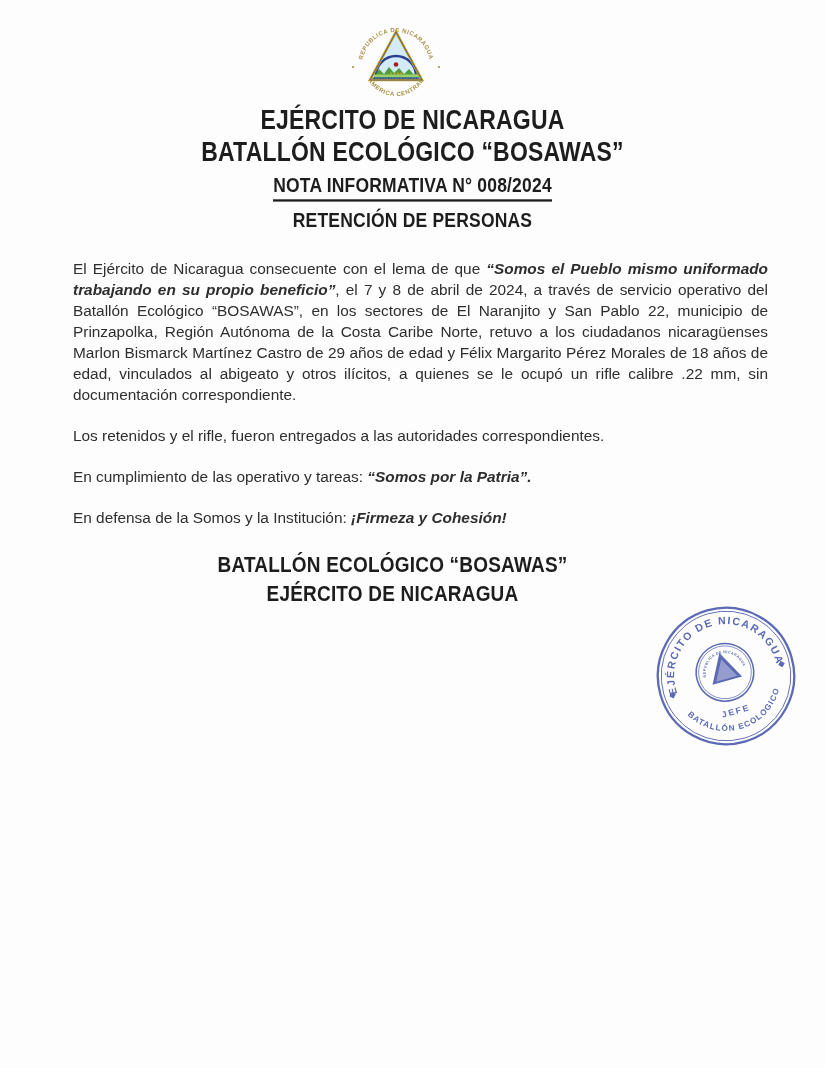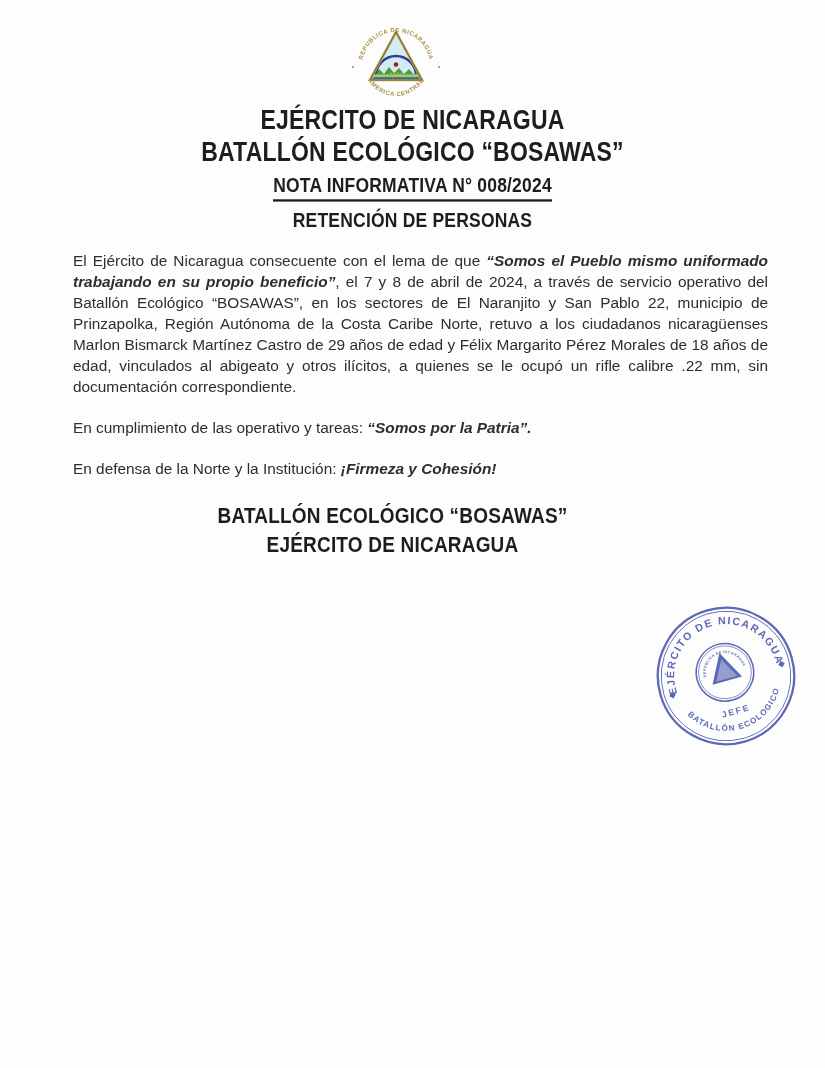--- a/index.html
+++ b/index.html
@@ -16,7 +16,7 @@
         border-bottom:2.5px solid #1d1d1d;padding-bottom:1px;letter-spacing:0.2px;}
   .subject{margin-top:11px;text-align:center;font-size:17.5px;font-weight:bold;color:#1d1d1d;
            transform:scaleY(1.15);transform-origin:top center;letter-spacing:0.2px;}
-  .body-text{margin-top:20px;padding:0 57px 0 73px;font-size:15.4px;line-height:21px;
+  .body-text{margin-top:28px;padding:0 57px 0 73px;font-size:15.4px;line-height:21px;
              text-align:justify;color:#2e2e2e;}
   .body-text p{margin:0 0 20px 0;}
   .motto{font-weight:bold;font-style:italic;}

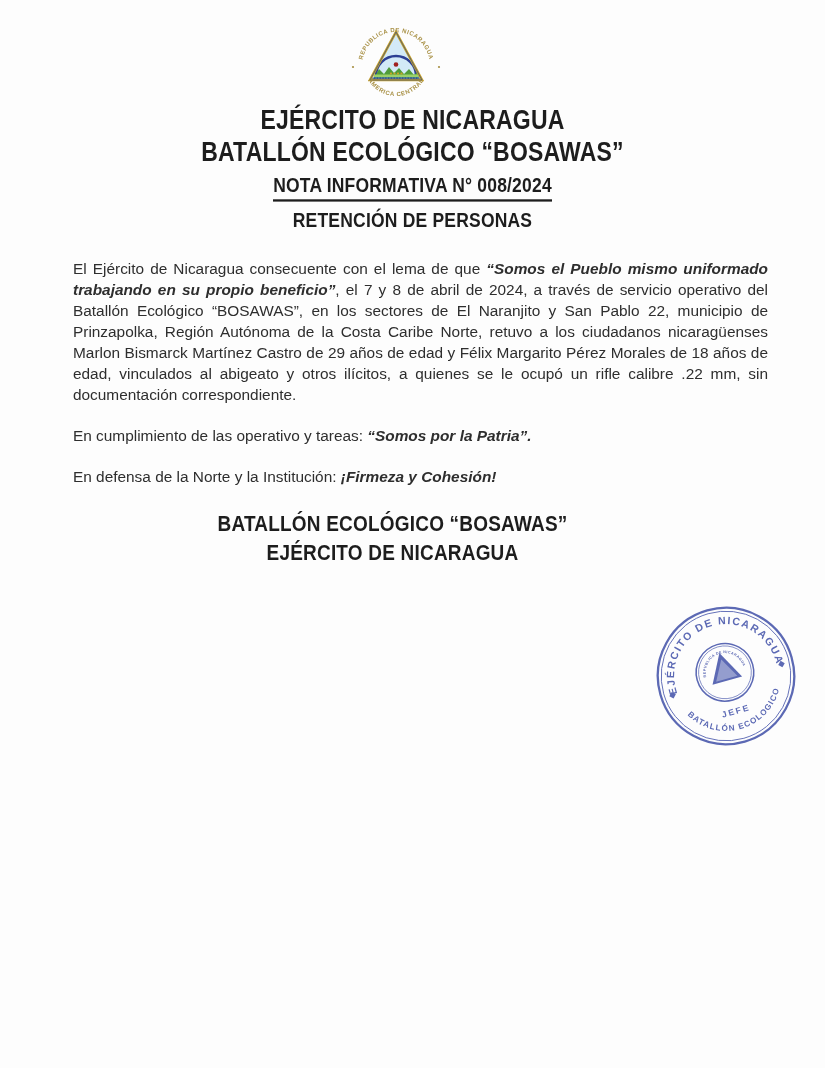--- a/index.html
+++ b/index.html
@@ -68,6 +68,7 @@
 
   <div class="body-text">
     <p><span>El Ejército de Nicaragua consecuente con el lema de que </span><span class="motto">“Somos el Pueblo mismo uniformado trabajando en su propio beneficio”</span><span>, el 7 y 8 de abril de 2024, a través de servicio operativo del Batallón Ecológico “BOSAWAS”, en los sectores de El Naranjito y San Pablo 22, municipio de Prinzapolka, Región Autónoma de la Costa Caribe Norte, retuvo a los ciudadanos nicaragüenses Marlon Bismarck Martínez Castro de 29 años de edad y Félix Margarito Pérez Morales de 18 años de edad, vinculados al abigeato y otros ilícitos, a quienes se le ocupó un rifle calibre .22 mm, sin documentación correspondiente.</span></p>
+    <p>Los retenidos y el rifle, fueron entregados a las autoridades correspondientes.</p>
     <p><span>En cumplimiento de las operativo y tareas: </span><span class="motto">“Somos por la Patria”.</span></p>
     <p><span>En defensa de la Norte y la Institución: </span><span class="motto">¡Firmeza y Cohesión!</span></p>
   </div>

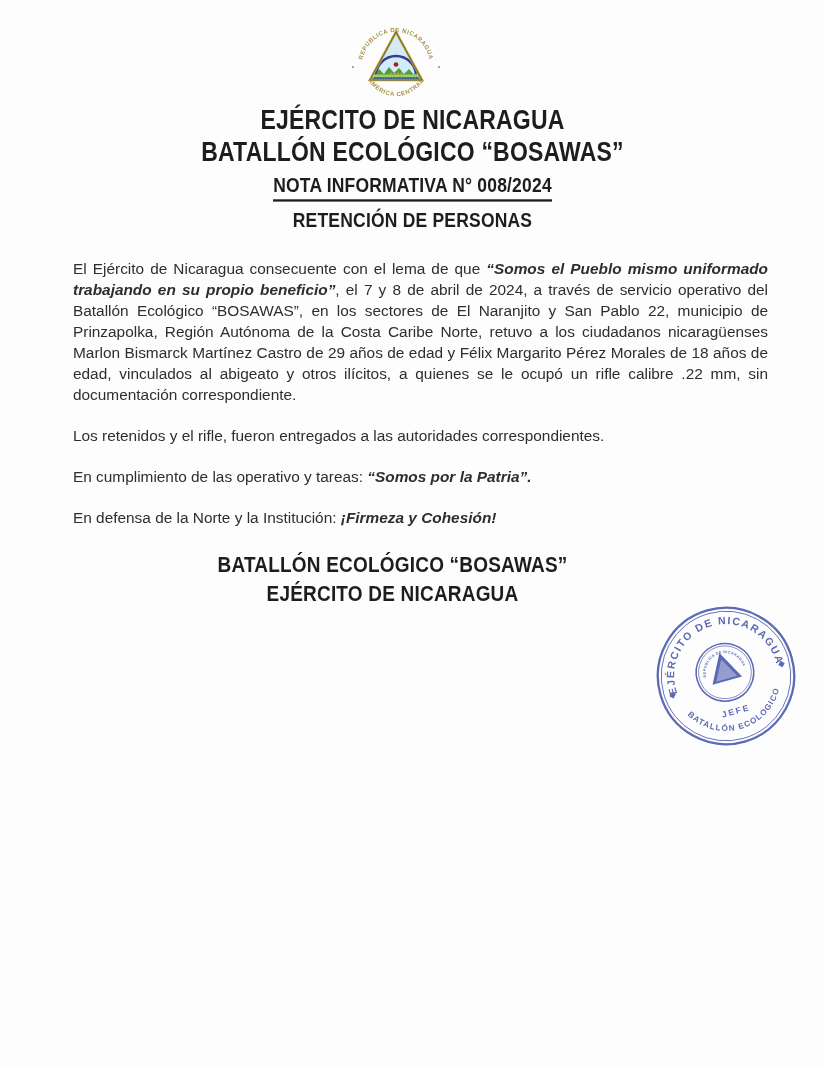--- a/index.html
+++ b/index.html
@@ -70,7 +70,7 @@
     <p><span>El Ejército de Nicaragua consecuente con el lema de que </span><span class="motto">“Somos el Pueblo mismo uniformado trabajando en su propio beneficio”</span><span>, el 7 y 8 de abril de 2024, a través de servicio operativo del Batallón Ecológico “BOSAWAS”, en los sectores de El Naranjito y San Pablo 22, municipio de Prinzapolka, Región Autónoma de la Costa Caribe Norte, retuvo a los ciudadanos nicaragüenses Marlon Bismarck Martínez Castro de 29 años de edad y Félix Margarito Pérez Morales de 18 años de edad, vinculados al abigeato y otros ilícitos, a quienes se le ocupó un rifle calibre .22 mm, sin documentación correspondiente.</span></p>
     <p>Los retenidos y el rifle, fueron entregados a las autoridades correspondientes.</p>
     <p><span>En cumplimiento de las operativo y tareas: </span><span class="motto">“Somos por la Patria”.</span></p>
-    <p><span>En defensa de la Norte y la Institución: </span><span class="motto">¡Firmeza y Cohesión!</span></p>
+    <p><span>En defensa de la Somos y la Institución: </span><span class="motto">¡Firmeza y Cohesión!</span></p>
   </div>
 
   <div class="sig">

